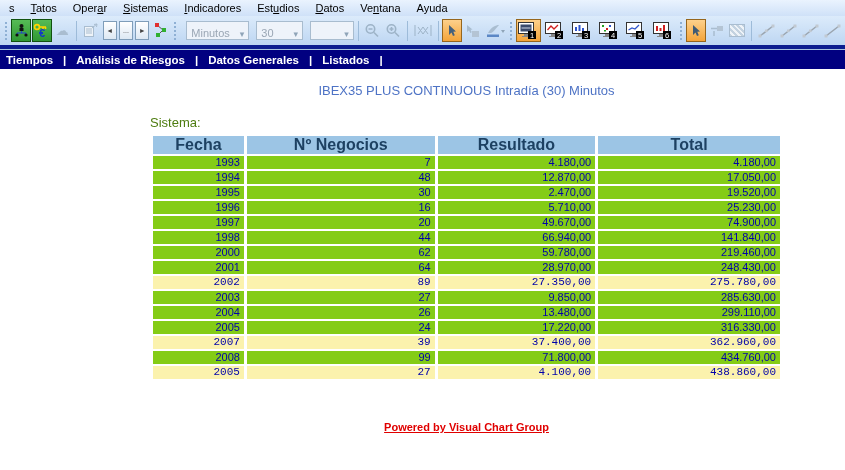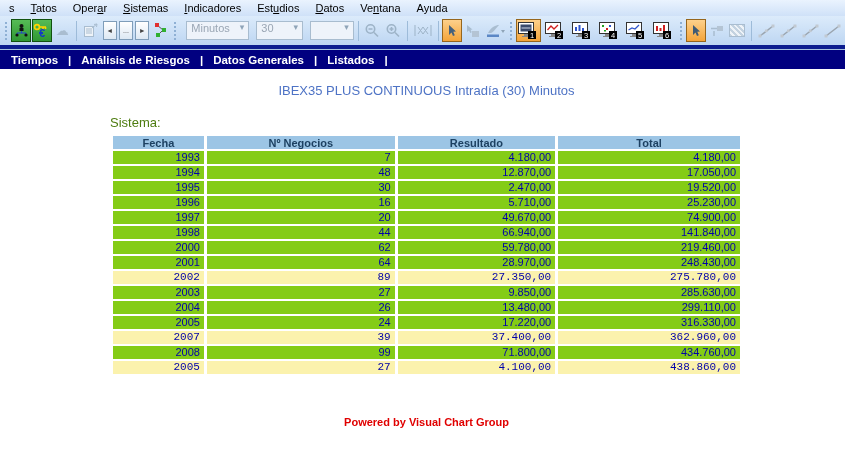--- a/index.html
+++ b/index.html
@@ -30,7 +30,7 @@
             border:1px solid #7f9db9; font-size:7px; color:#444;
             display:flex; align-items:center; justify-content:center; margin-left:1px; }
   .combo { height:19px; background:#eef3fa; border:1px solid #a8bccf; color:#9aa6b4;
-           font-size:11px; display:flex; align-items:flex-start; justify-content:space-between;
+           font-size:11px; display:flex; align-items:flex-end; justify-content:space-between;
            padding:0 4px; margin-left:6px; box-sizing:border-box;gap:10px; }
   .combo .arr { color:#8fa4b8; font-size:9px; }
   .c1 { width:76px; } .c2 { width:58px; } .c3 { width:54px; }

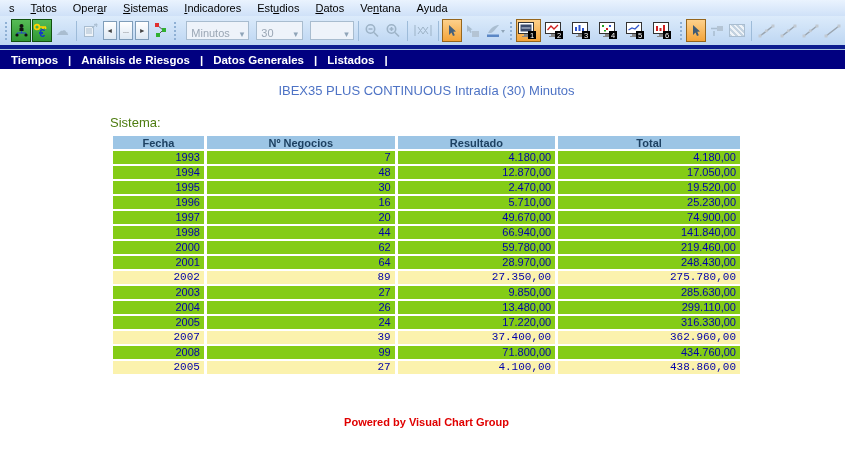--- a/index.html
+++ b/index.html
@@ -41,7 +41,7 @@
   
   .navline { height:1px; background:#a9c3de; }
   .navbar { height:19px; background:#010080; color:#fff; display:flex;
-            align-items:center; font-size:11.5px; font-weight:bold; padding-left:5px; }
+            align-items:center; font-size:11.5px; font-weight:bold; }
   .nav-item { padding:0 6px; cursor:pointer; white-space:pre; }
   .nav-sep { padding:0 4px; }
 

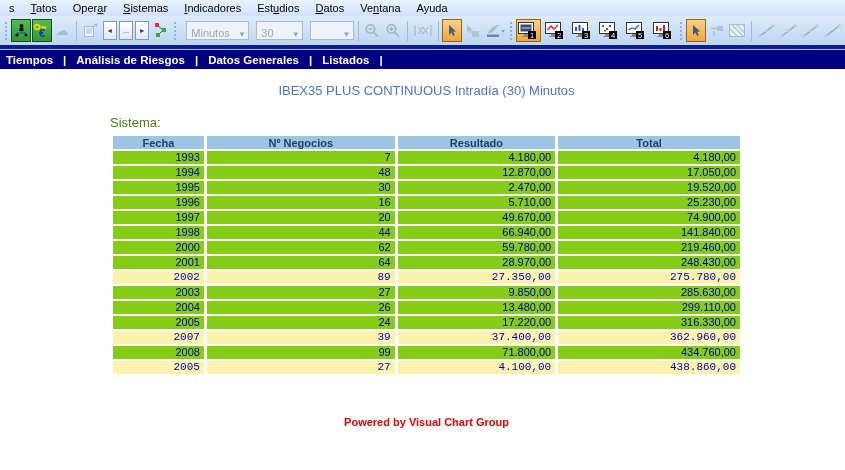--- a/index.html
+++ b/index.html
@@ -46,7 +46,7 @@
   .nav-sep { padding:0 4px; }
 
   
-  .content { padding-top:14px; }
+  .content { padding-top:14px;padding-left:40px; }
   .table-wrap { width:633px; margin-left:110px; }
   .title    { text-align:center; color:#4e73c5; font-size:13px; }
   .subtitle { text-align:left; color:#4d7c0f; font-size:13px; margin-top:17px; }

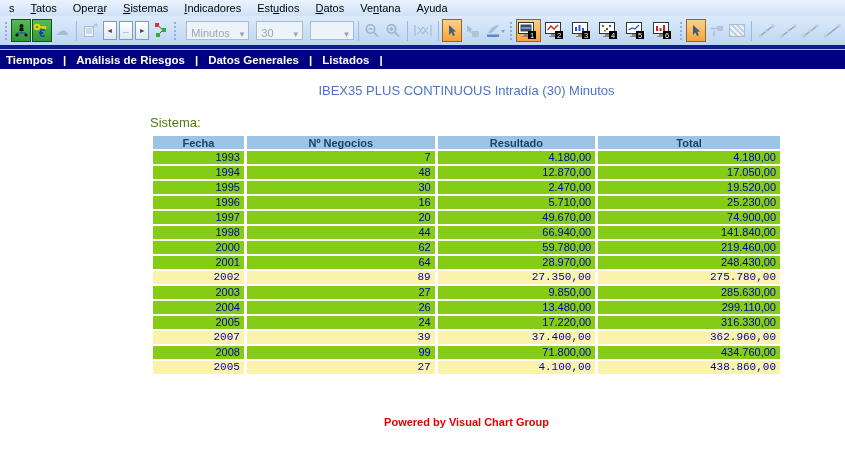--- a/index.html
+++ b/index.html
@@ -53,7 +53,7 @@
   table.report { border-collapse:separate; border-spacing:3px 2px; table-layout:fixed;
                  width:633px; margin-top:4px; font-size:11px; }
   table.report th { background:#9cc5e5; color:#1d4162; font-weight:bold;
-                    height:13px; padding:0; font-size:11px; }
+                    height:13px; padding:0; font-size:16px; }
   table.report td { color:#0000aa; text-align:right; padding:0 4px;
                     height:13px; line-height:13px; white-space:nowrap; overflow:hidden; }
   tr.green td  { background:#84cc16; }

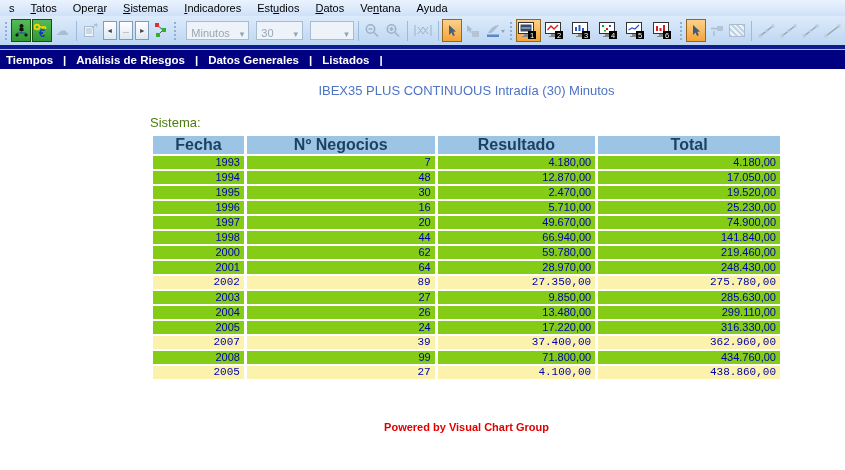--- a/index.html
+++ b/index.html
@@ -59,7 +59,7 @@
   tr.green td  { background:#84cc16; }
   tr.yellow td { background:#fbf2ad;font-family:Liberation Mono, monospace; }
   .footer { text-align:center; margin-top:40px; font-size:11px; }
-  .footer a { color:#e00000; font-weight:bold; cursor:pointer; }
+  .footer a { color:#e00000; font-weight:bold; text-decoration:underline; cursor:pointer; }
 </style>
 </head>
 <body>

